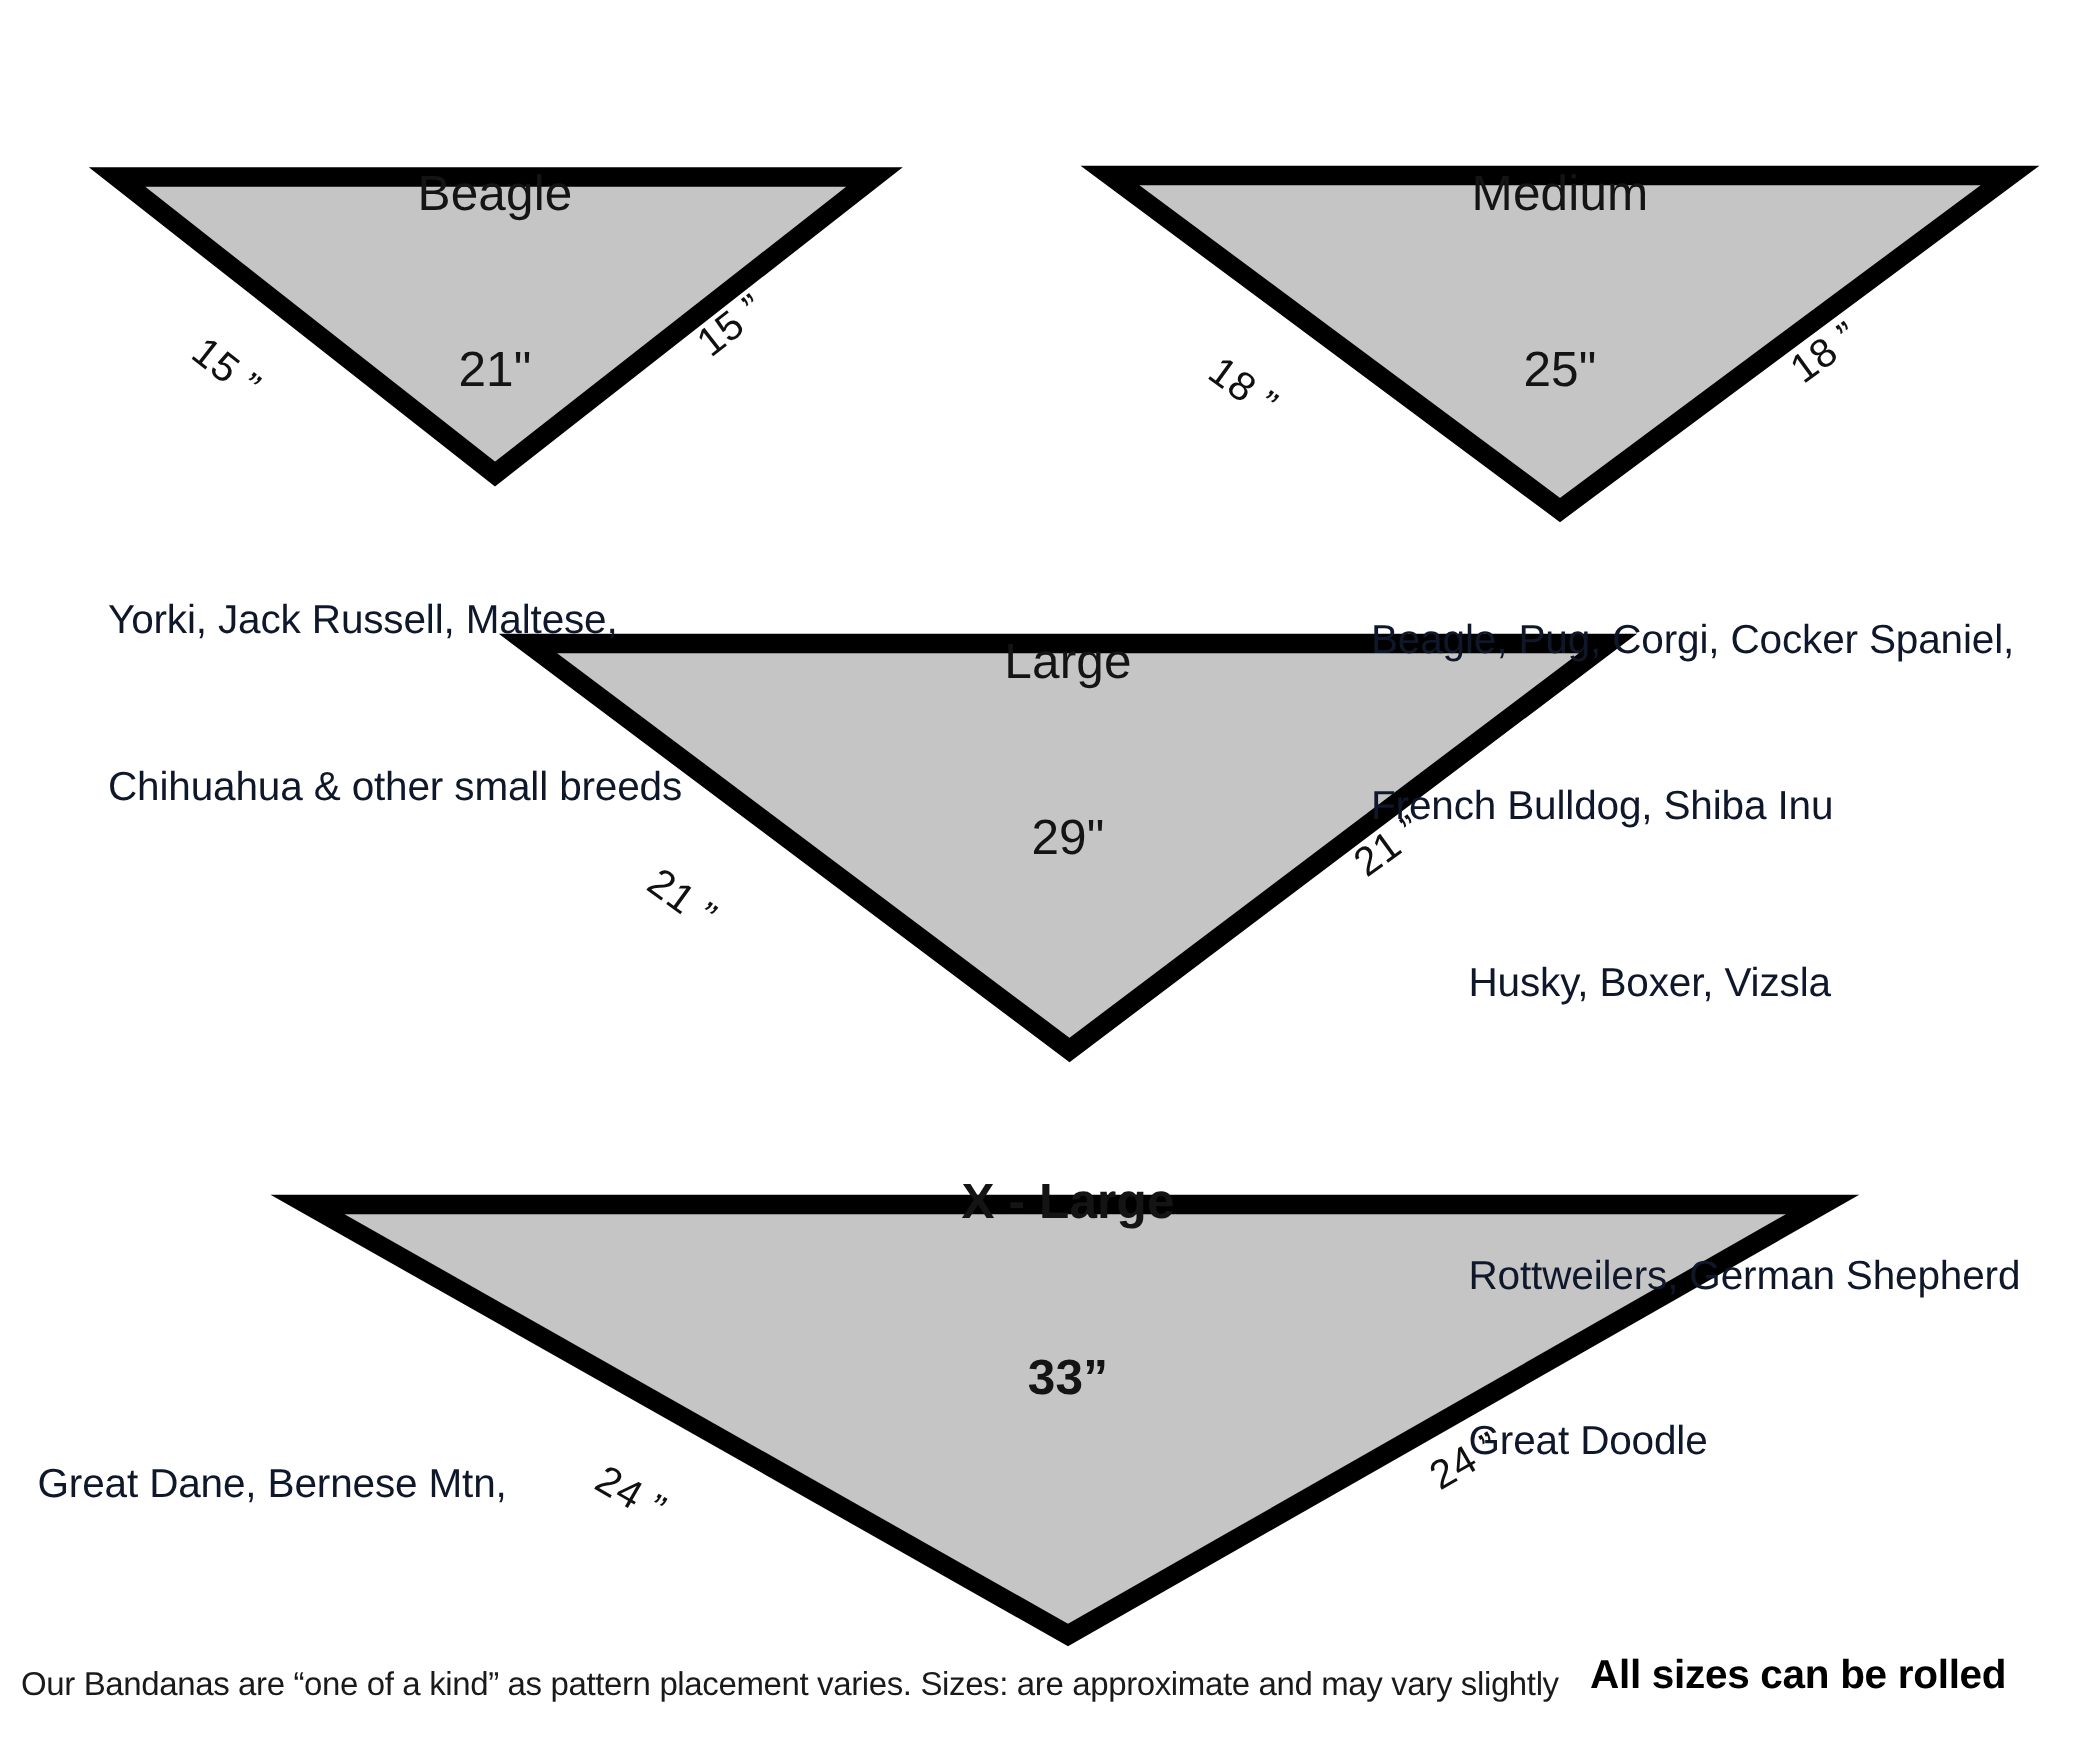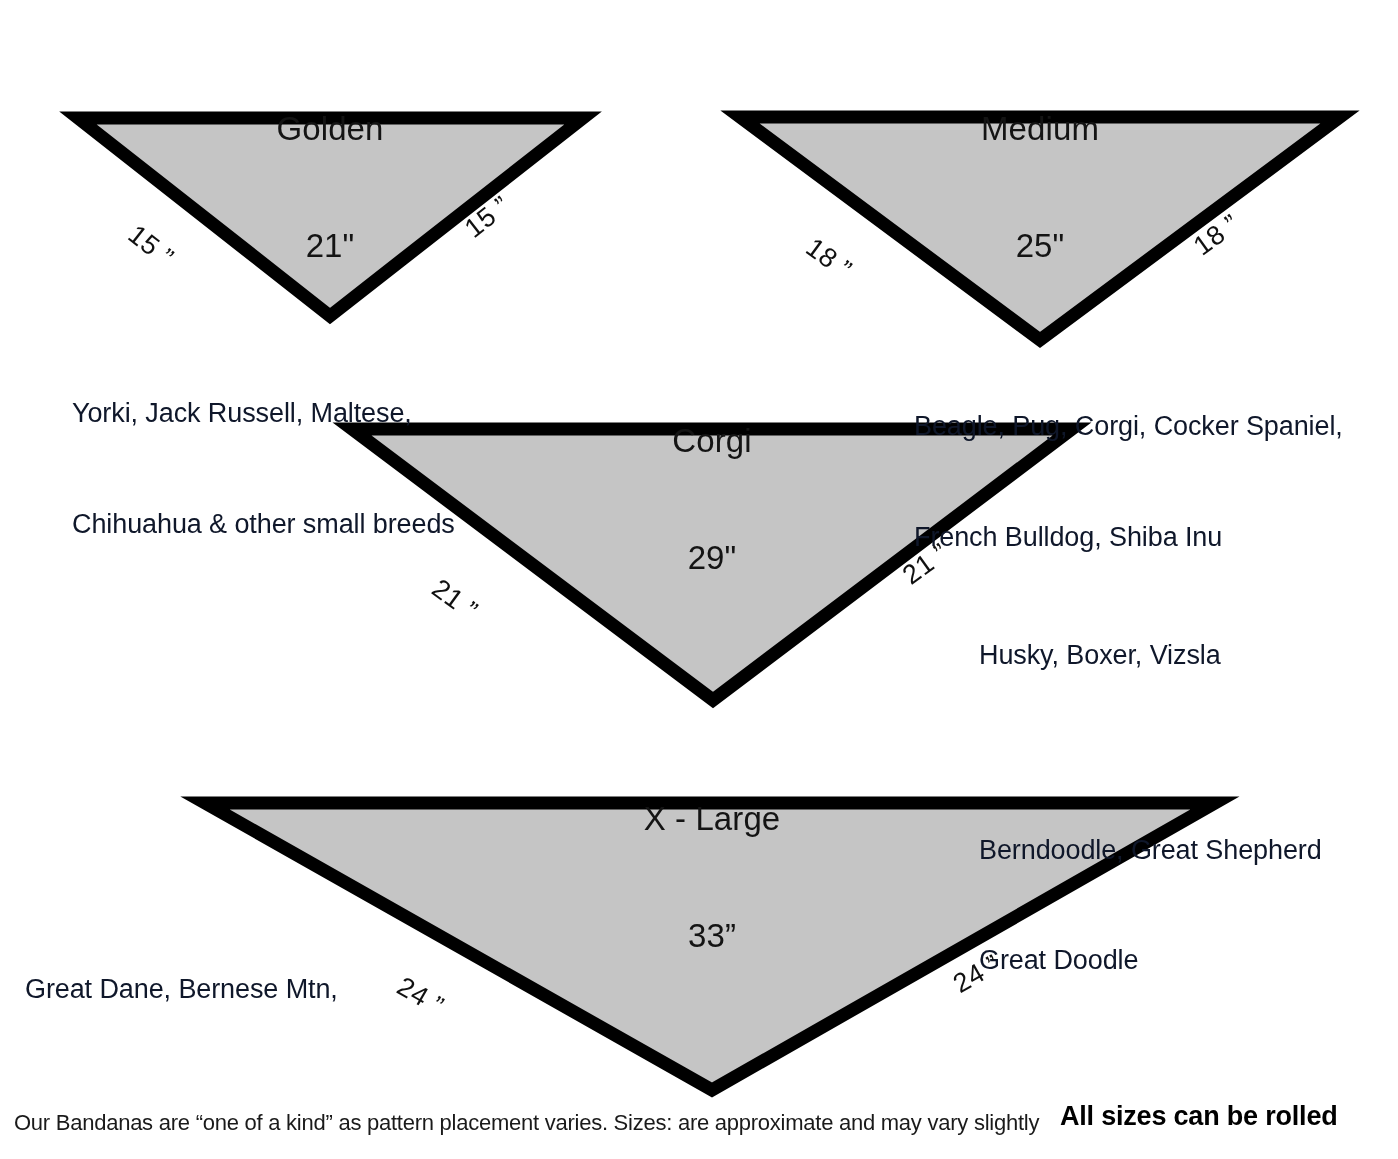--- a/index.html
+++ b/index.html
@@ -75,7 +75,7 @@
   </svg>
 
   <div class="abs size-title" style="left:180px; top:32px; width:300px;">
-    <div>Golden</div>
+    <div>Beagle</div>
     <div>21"</div>
   </div>
   <div class="abs dim" style="left:141px; top:219px; transform: rotate(38deg);">15 ”</div>

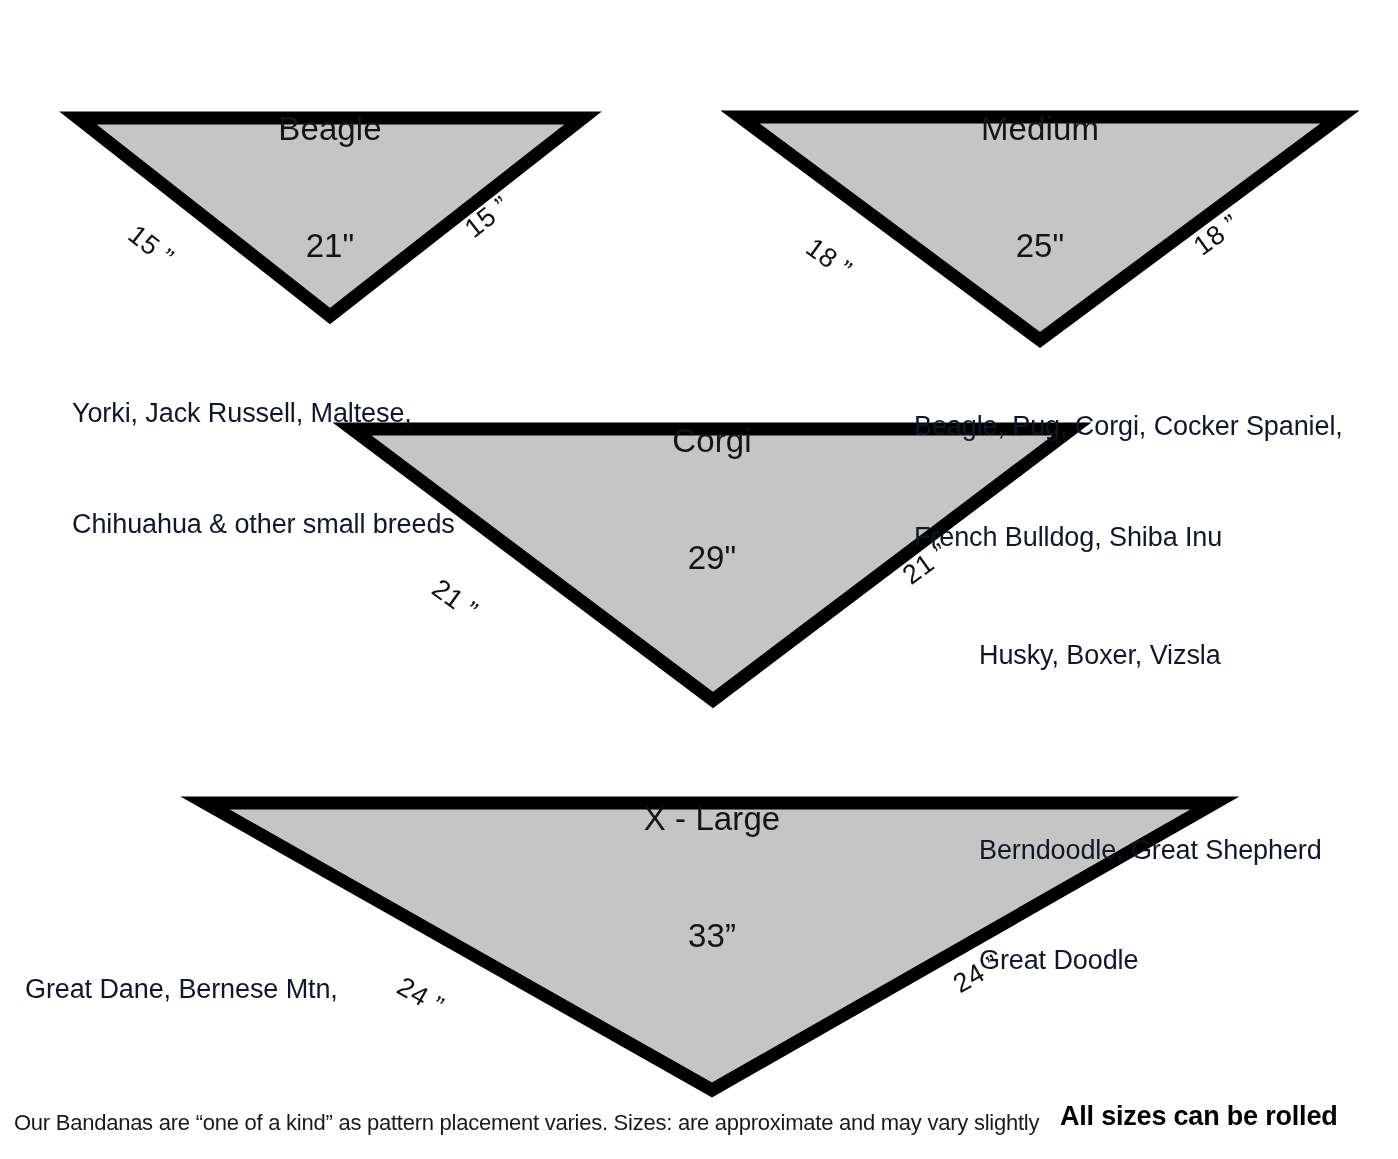--- a/index.html
+++ b/index.html
@@ -97,7 +97,7 @@
   </div>
 
   <div class="abs size-title" style="left:562px; top:344px; width:300px;">
-    <div>Corgi</div>
+    <div>Large</div>
     <div>29"</div>
   </div>
   <div class="abs dim" style="left:444px; top:573px; transform: rotate(36deg);">21 ”</div>

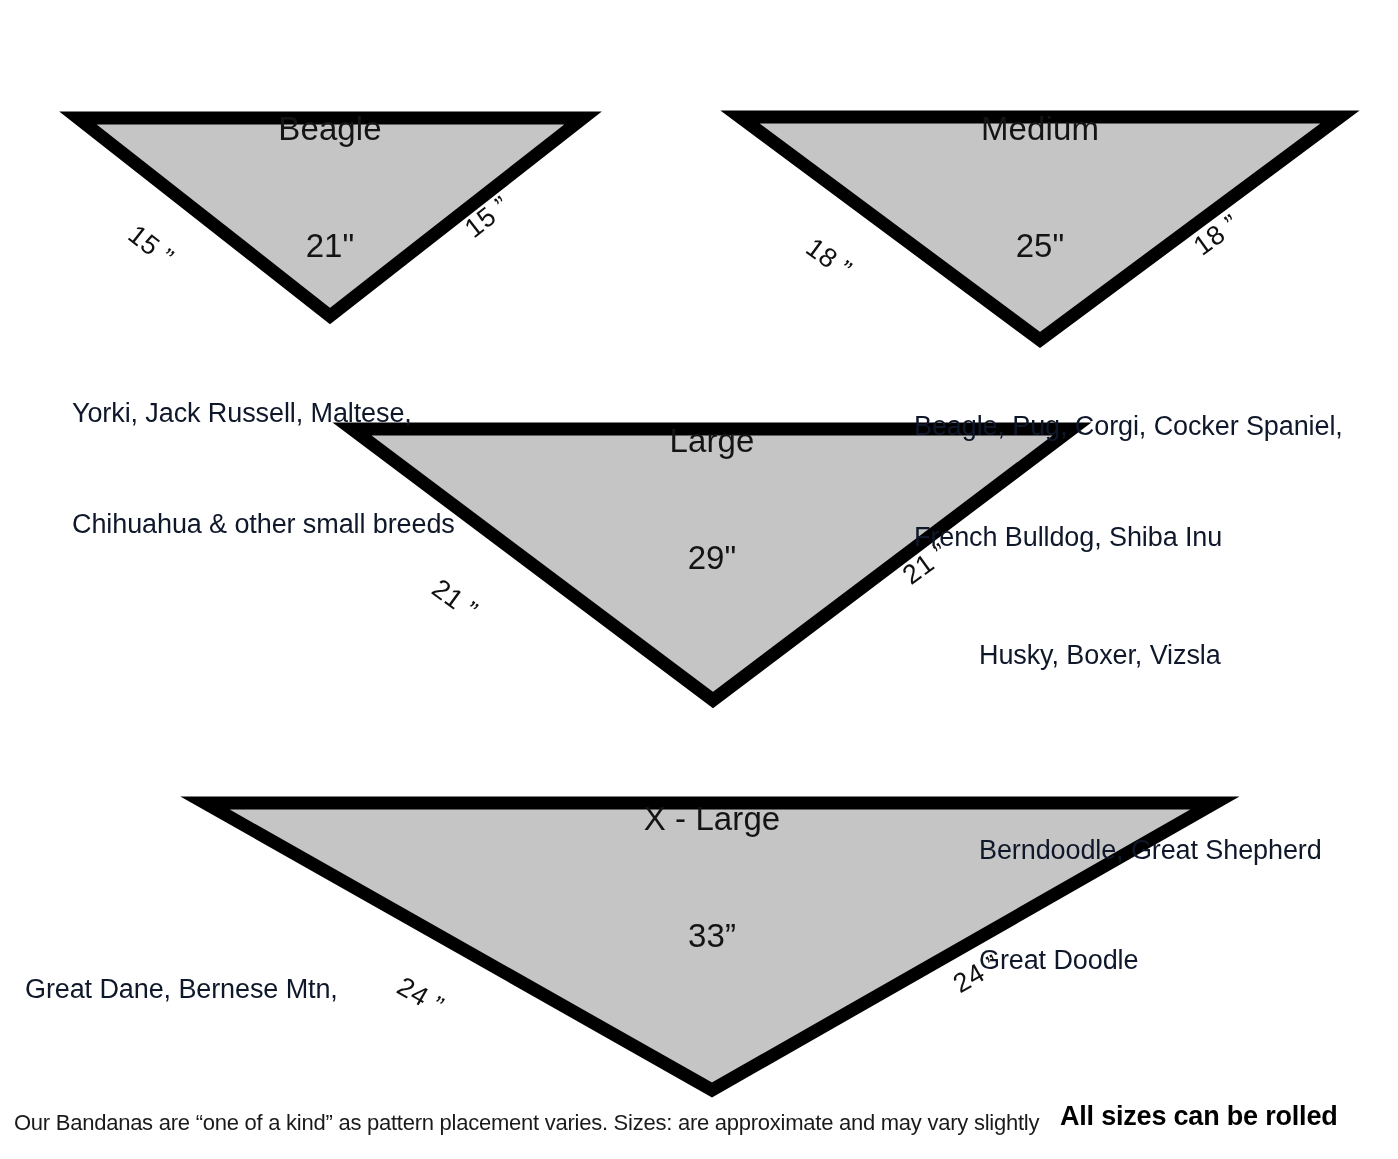--- a/index.html
+++ b/index.html
@@ -109,7 +109,7 @@
     <div>Great Doodle</div>
   </div>
 
-  <div class="abs size-title" style="left:562px; top:722px; width:300px;">
+  <div class="abs size-title" style="left:562px; top:704px; width:300px;font-weight:bold;">
     <div>X - Large</div>
     <div>33”</div>
   </div>

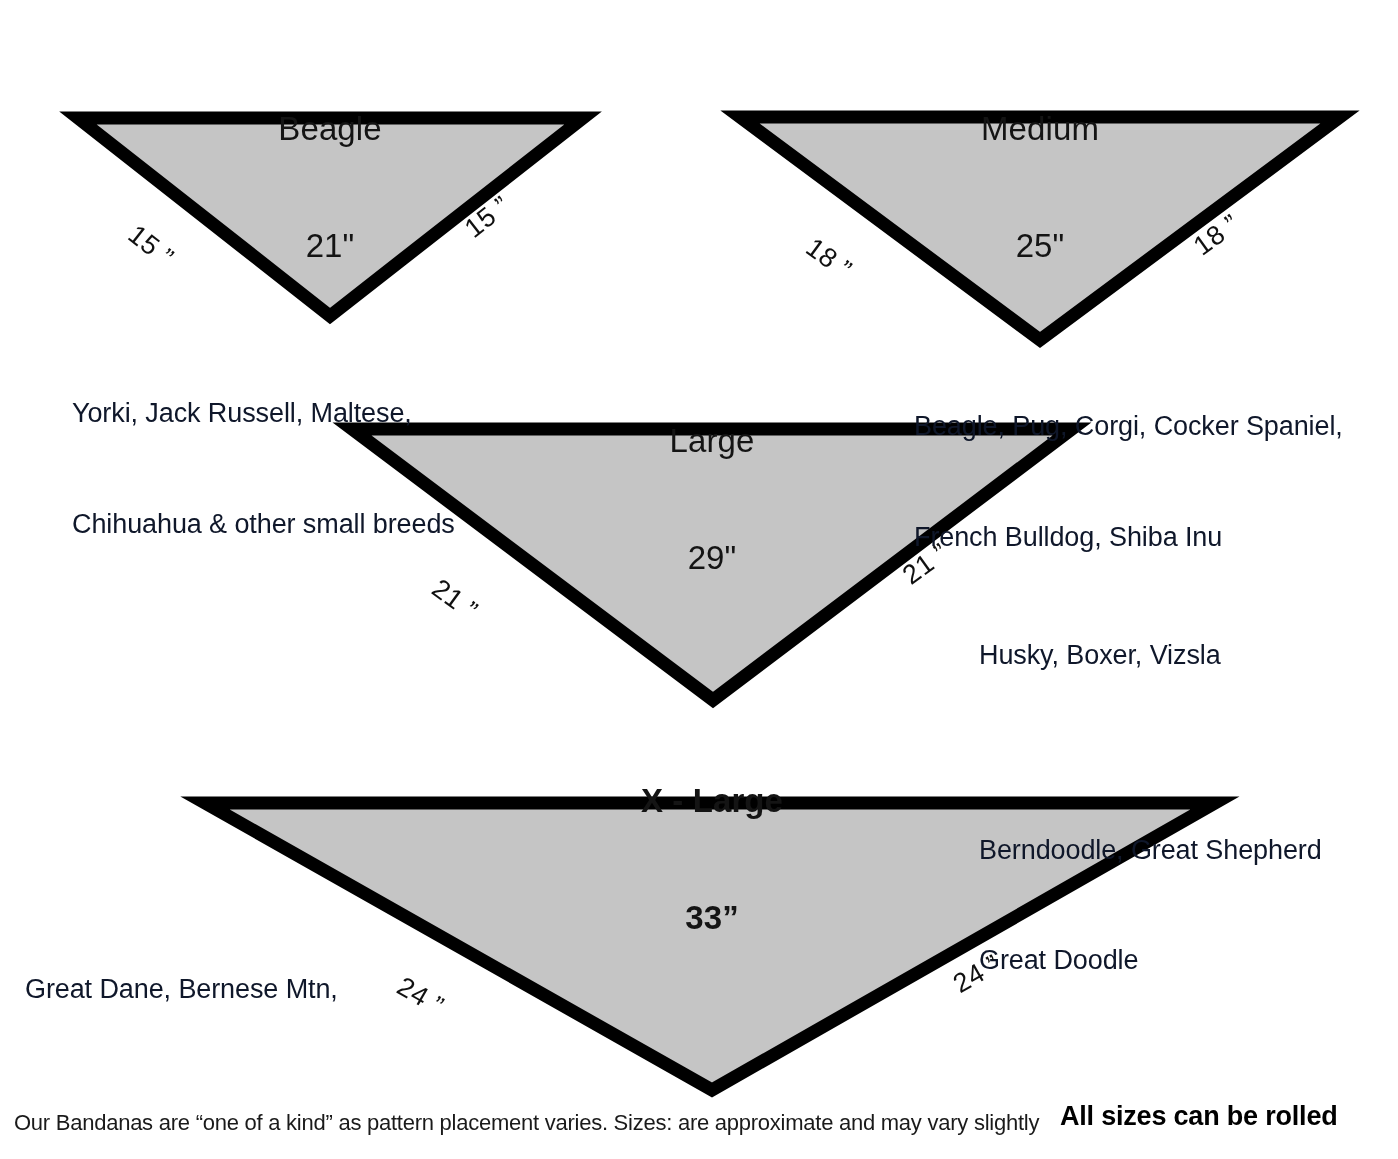--- a/index.html
+++ b/index.html
@@ -105,7 +105,7 @@
   <div class="abs breeds" style="left:979px; top:564px;">
     <div>Husky, Boxer, Vizsla</div>
     <div style="height:11px;"></div>
-    <div>Berndoodle, Great Shepherd</div>
+    <div>Rottweilers, German Shepherd</div>
     <div>Great Doodle</div>
   </div>
 

